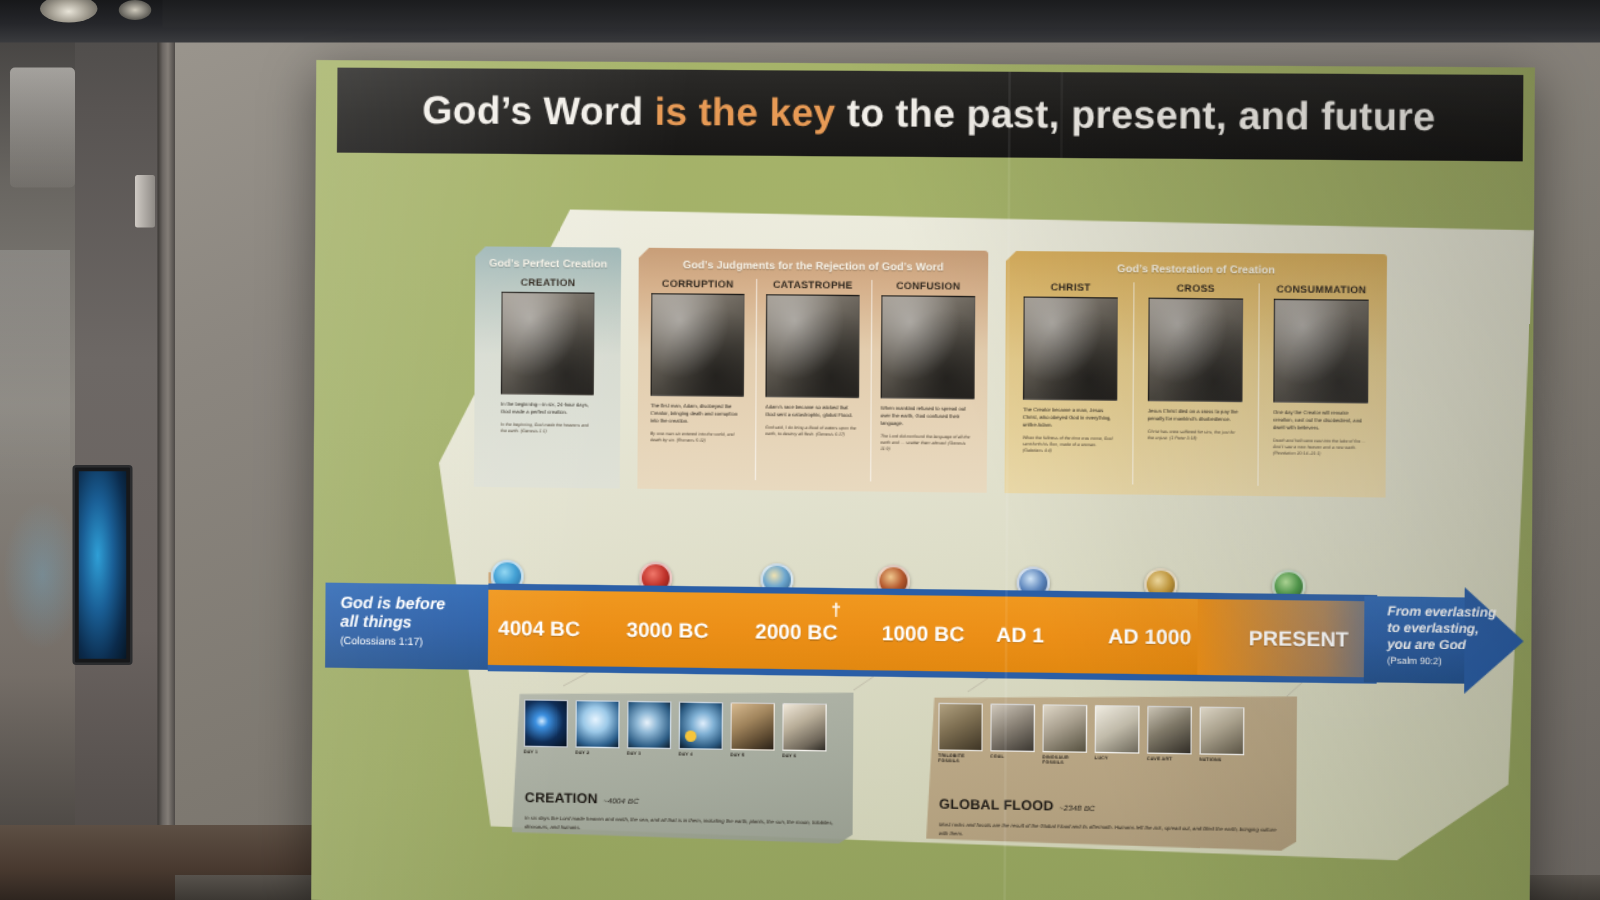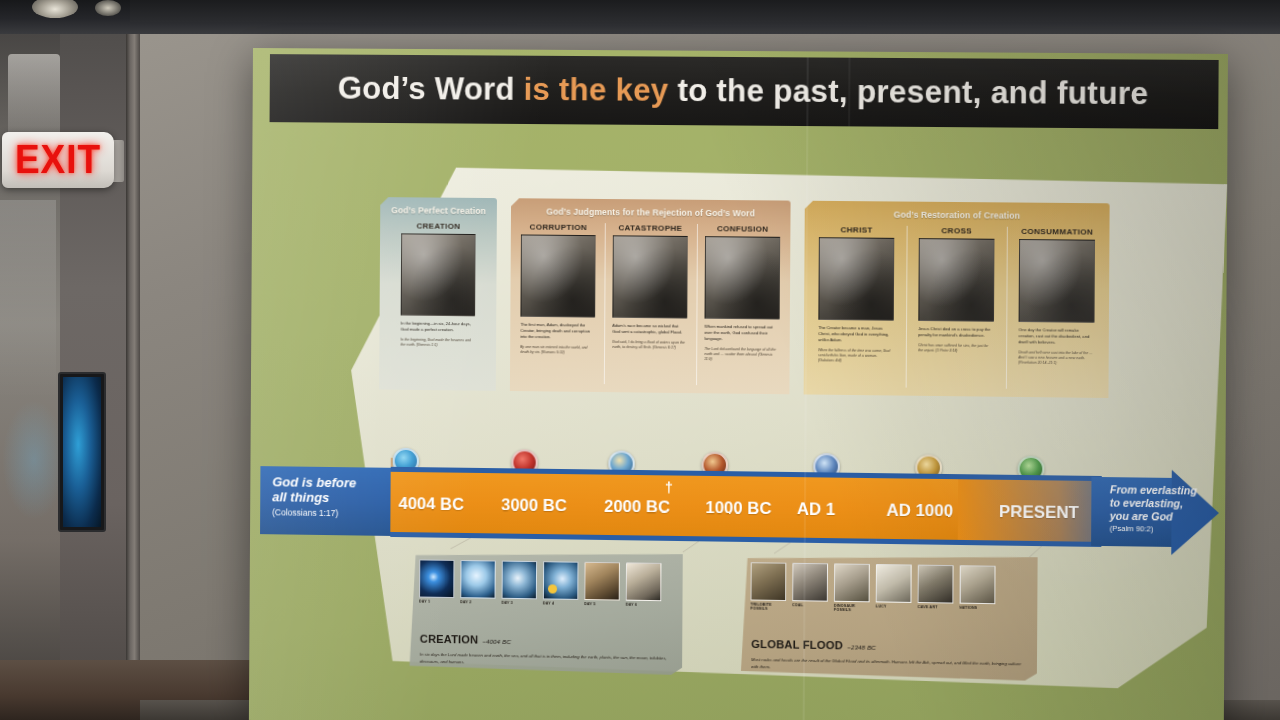--- a/index.html
+++ b/index.html
@@ -361,9 +361,6 @@
   </div>
 
   <div class="exit-mount"></div>
-  <div class="exit-sign">
-    <span class="exit-text">EXIT</span>
-  </div>
 
   <div class="bottom-text">walk with Him</div>
 </div>

